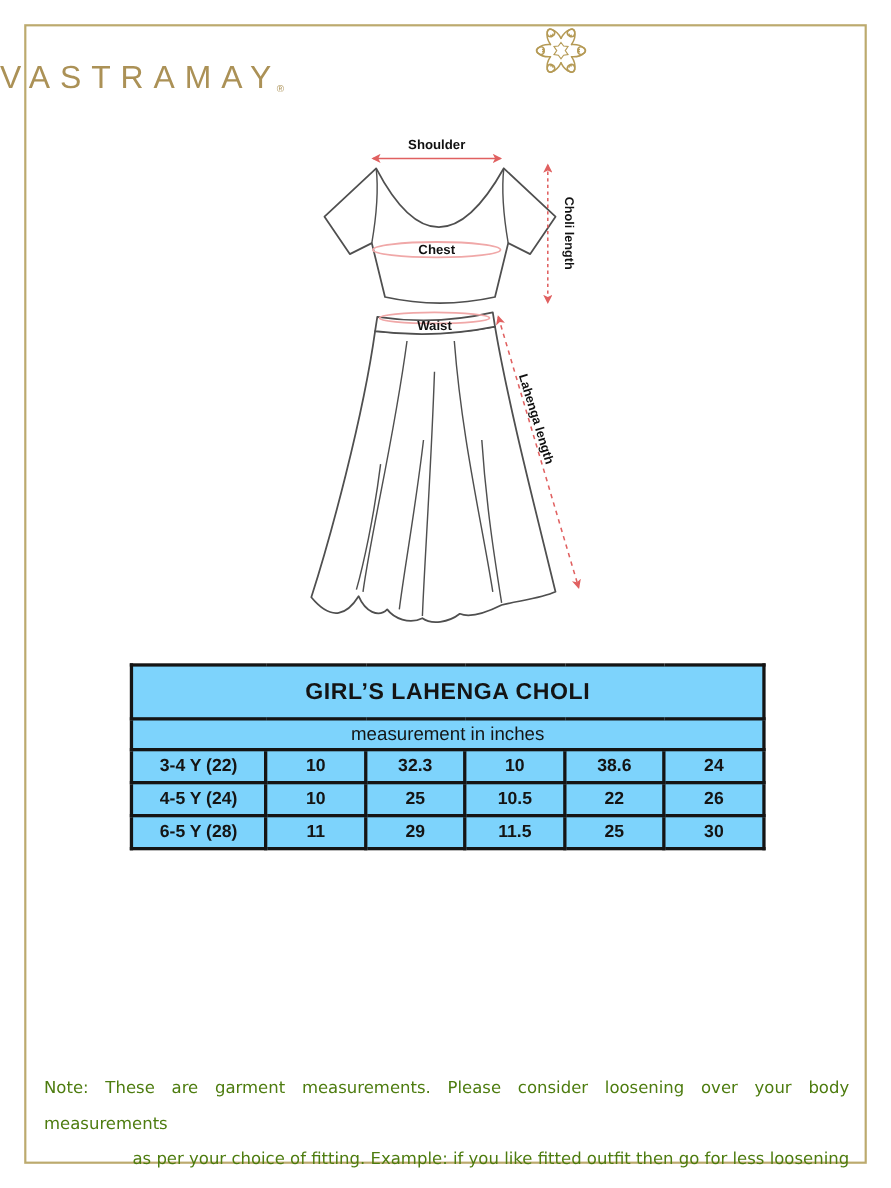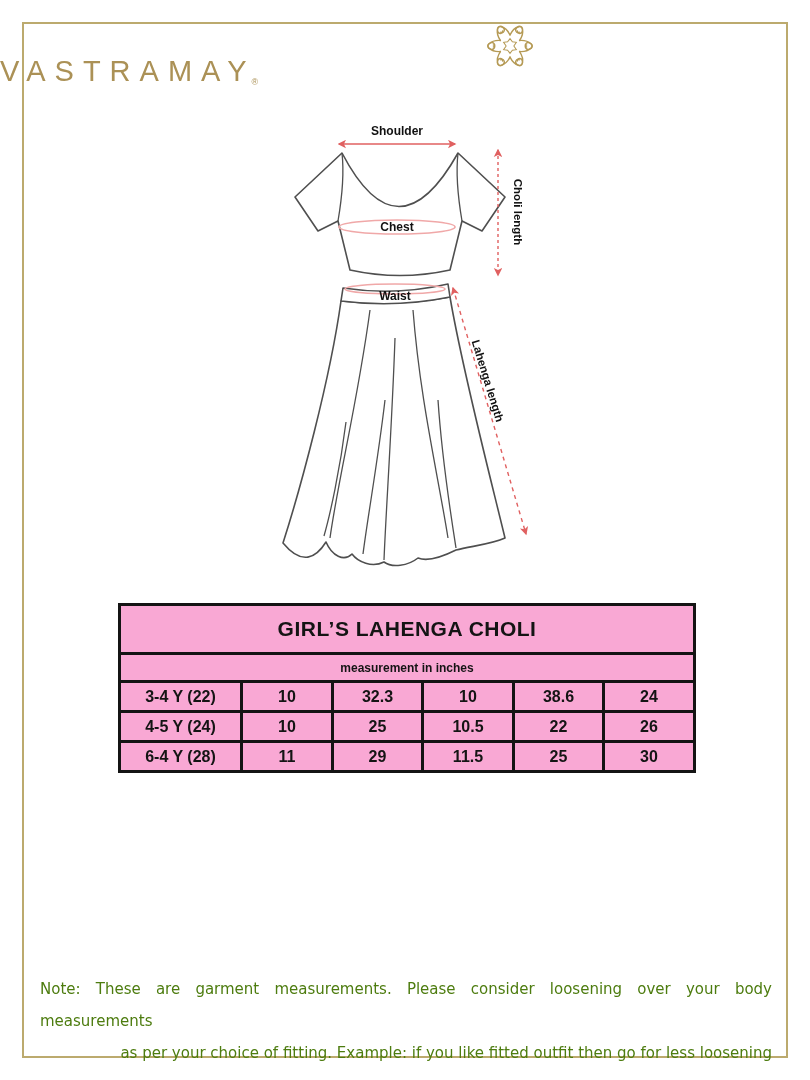--- a/index.html
+++ b/index.html
@@ -29,7 +29,7 @@
   }
   .size-table td,.size-table th{
     border:3px solid #141414;text-align:center;vertical-align:middle;
-    padding:0 2px;background:#f9a8d4;
+    padding:0 2px;background:#7dd3fc;
   }
   tr.title-row td{height:46px;font-size:21px;font-weight:bold;letter-spacing:0.5px;}
   tr.subtitle-row td{height:25px;font-size:12px;font-weight:700;}

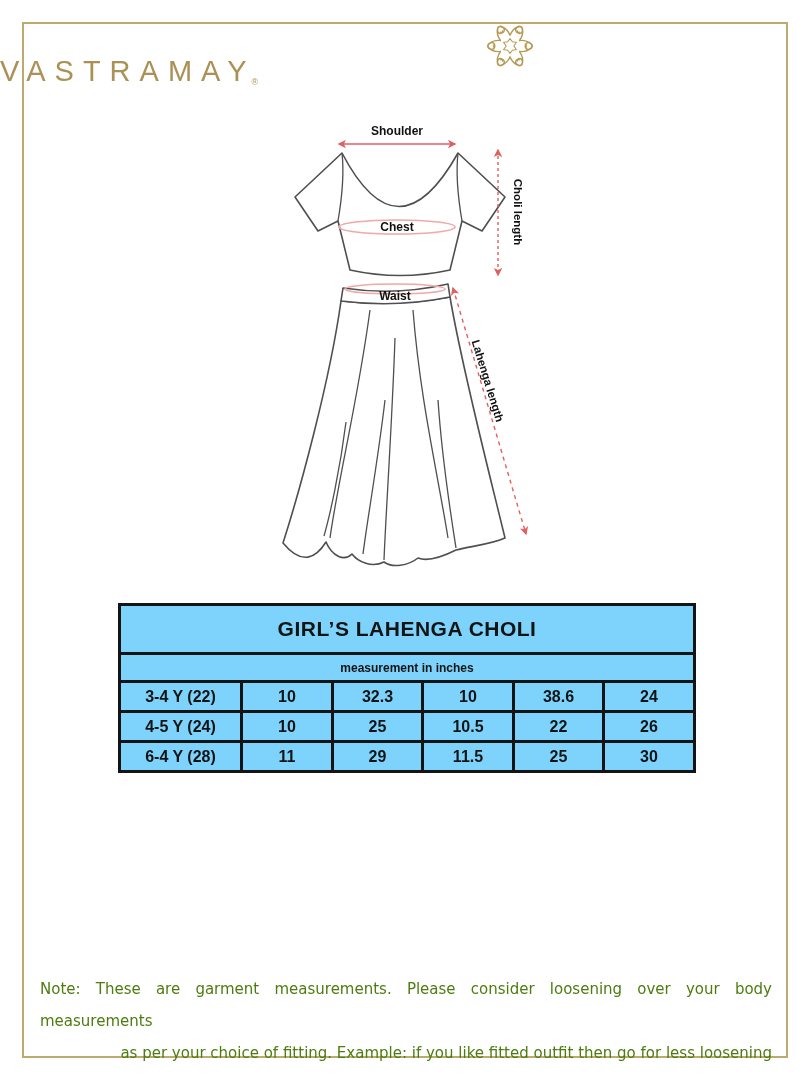--- a/index.html
+++ b/index.html
@@ -32,7 +32,7 @@
     padding:0 2px;background:#7dd3fc;
   }
   tr.title-row td{height:46px;font-size:21px;font-weight:bold;letter-spacing:0.5px;}
-  tr.subtitle-row td{height:25px;font-size:12px;font-weight:700;}
+  tr.subtitle-row td{height:25px;font-size:17px;font-weight:400;}
   tr.header-row th{height:62px;font-size:17px;font-weight:bold;line-height:1.25;}
   tr.data-row td{height:27px;font-size:16px;font-weight:bold;}
   

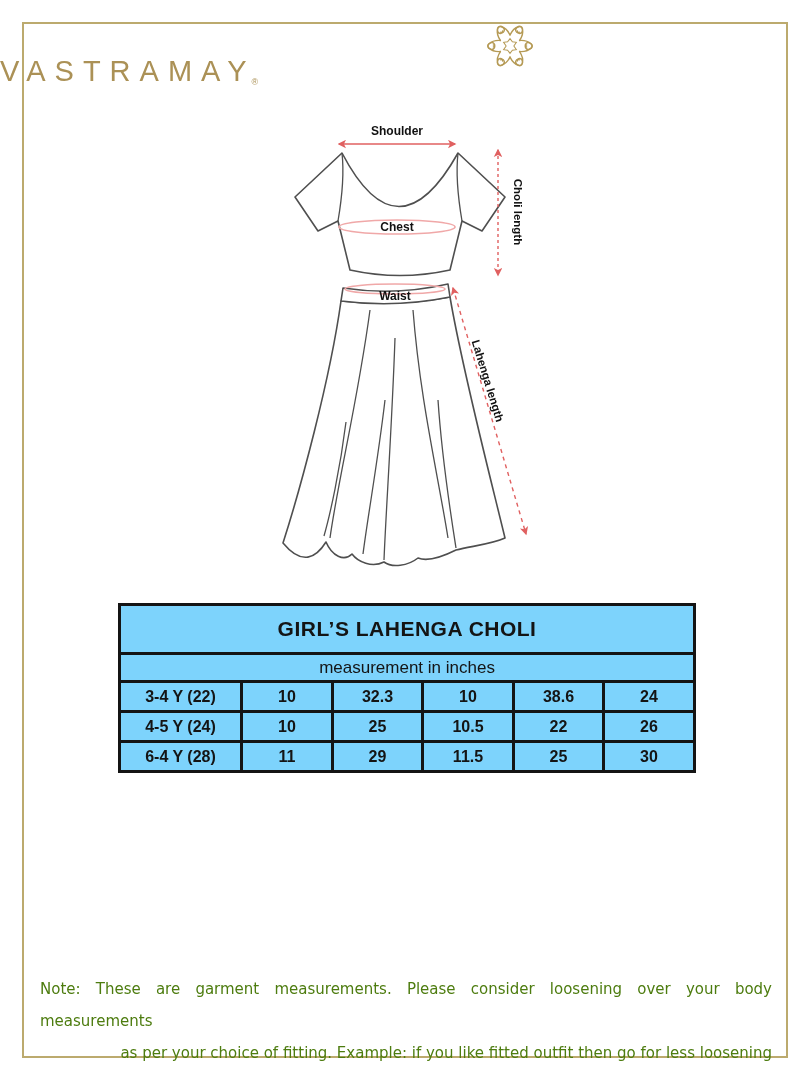--- a/index.html
+++ b/index.html
@@ -146,7 +146,7 @@
         <td>26</td>
       </tr>
       <tr class="data-row">
-        <td>6-4 Y (28)</td>
+        <td>6-5 Y (28)</td>
         <td>11</td>
         <td>29</td>
         <td>11.5</td>

